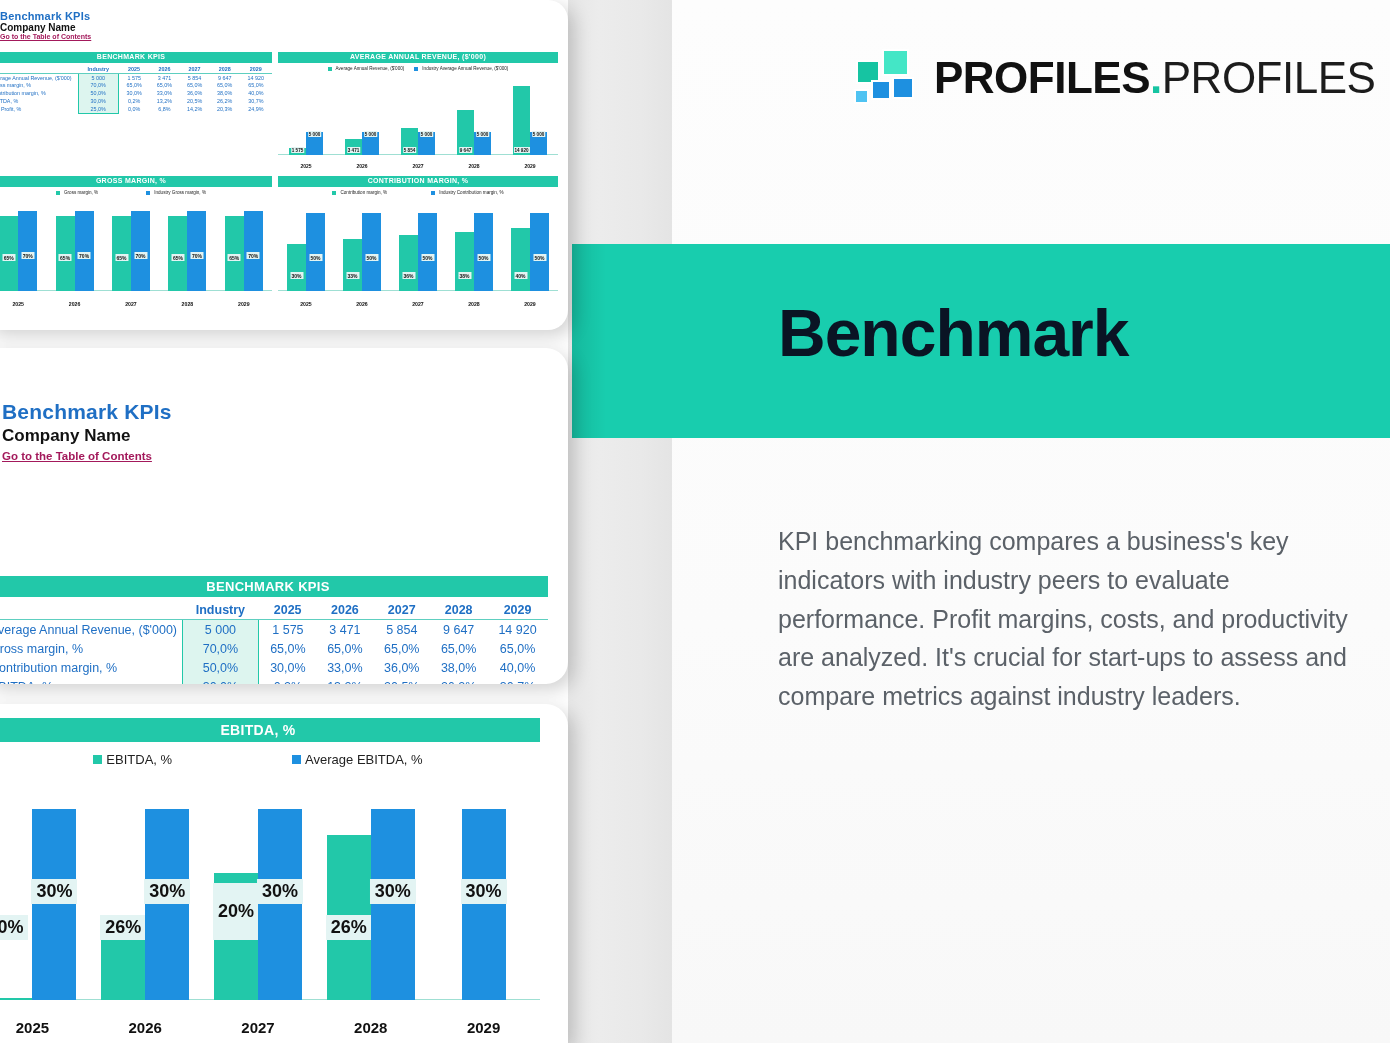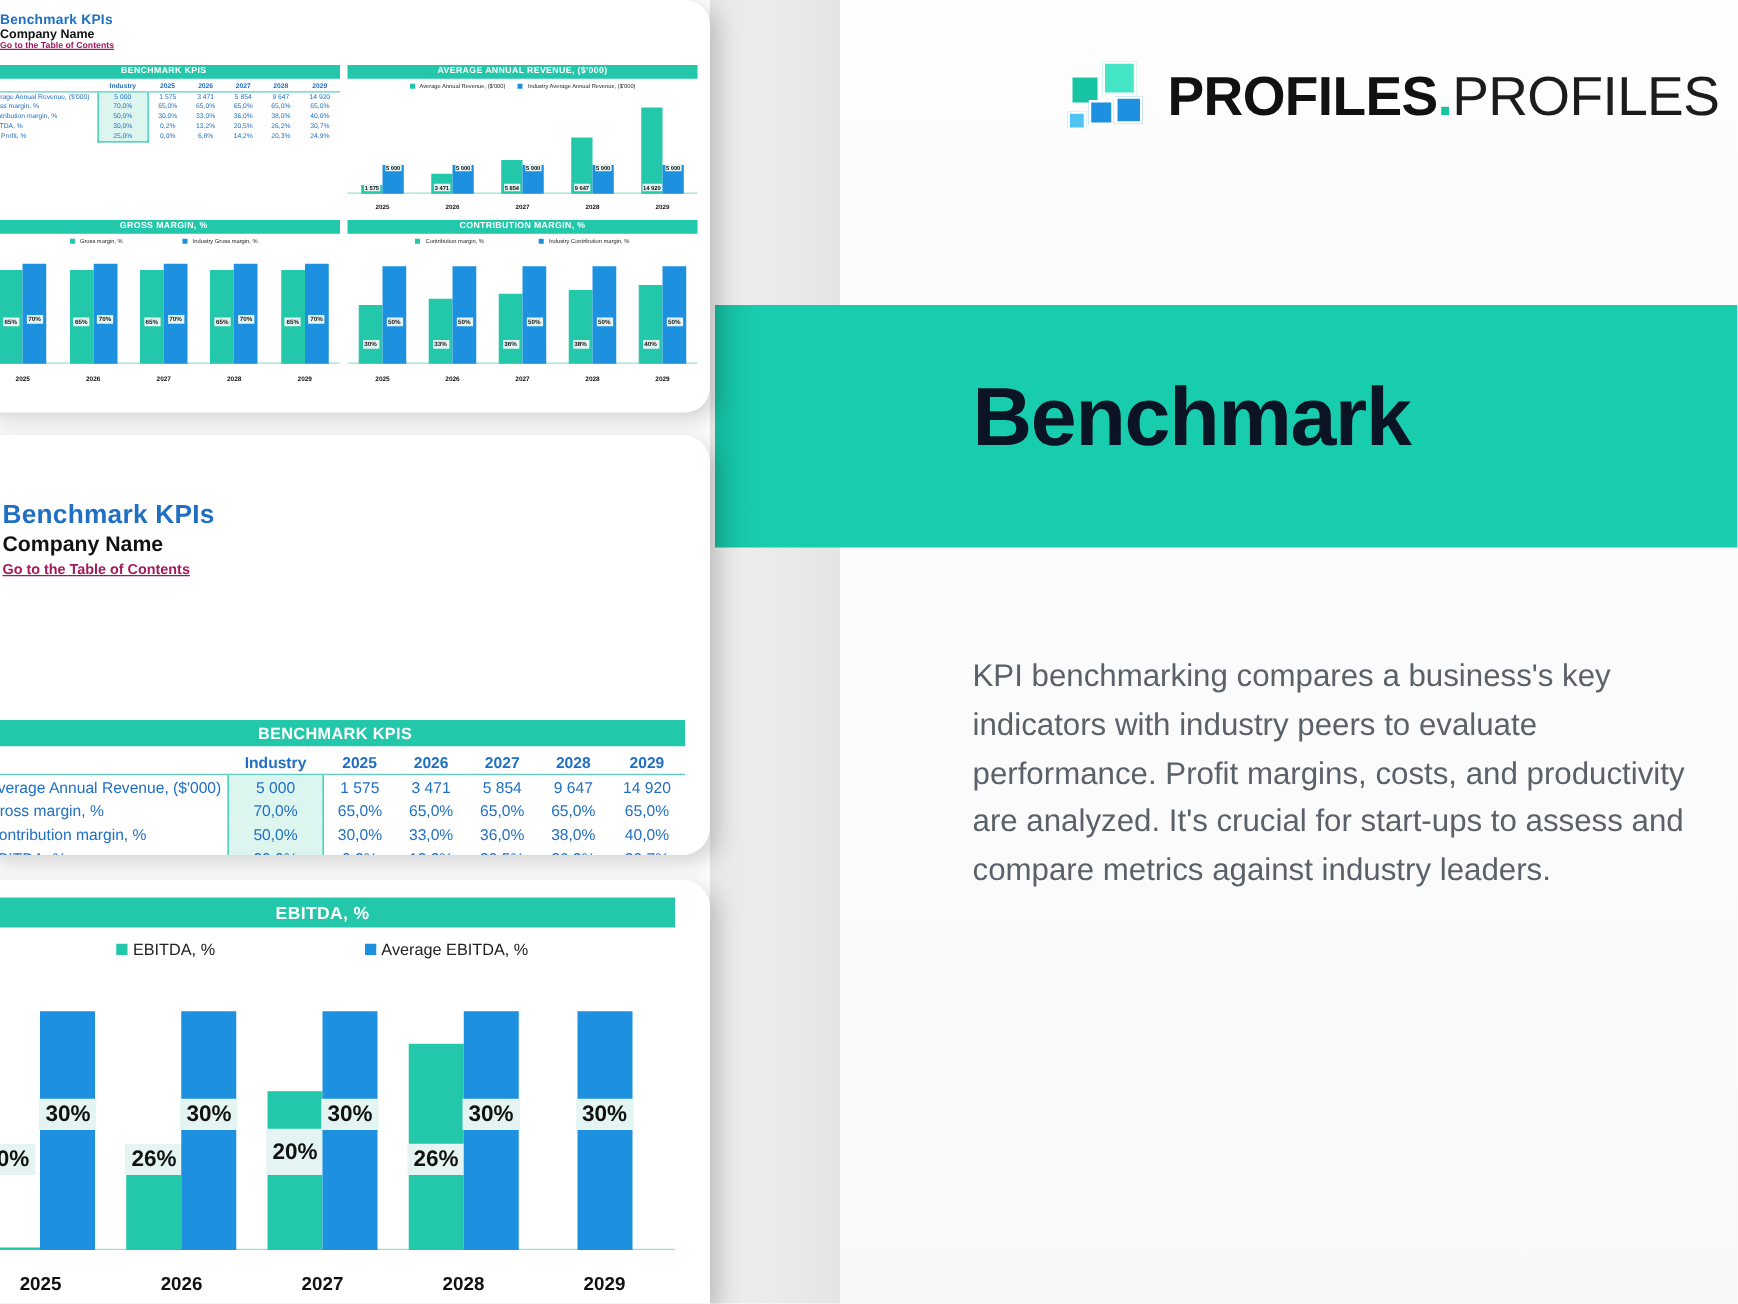--- a/index.html
+++ b/index.html
@@ -469,7 +469,7 @@
         <div class="xlab" style="left:112.79999999999998px;width:112.8px;font-size:15px;">2026</div>
         <div class="grp" style="left:238px;bottom:36px;width:88px;height:210px;">
           <div class="bar teal" style="width:44px;height:127.27272727272728px;margin-right:0px;">
-            <span class="dlabel" style="bottom:60px;font-size:18px;padding:8px 5px;">20%</span>
+            <span class="dlabel" style="bottom:60px;font-size:18px;padding:18px 5px;">20%</span>
           </div>
           <div class="bar blue" style="width:44px;height:190.9090909090909px;">
             <span class="dlabel" style="bottom:96px;font-size:18px;padding:2px 5px;">30%</span>

